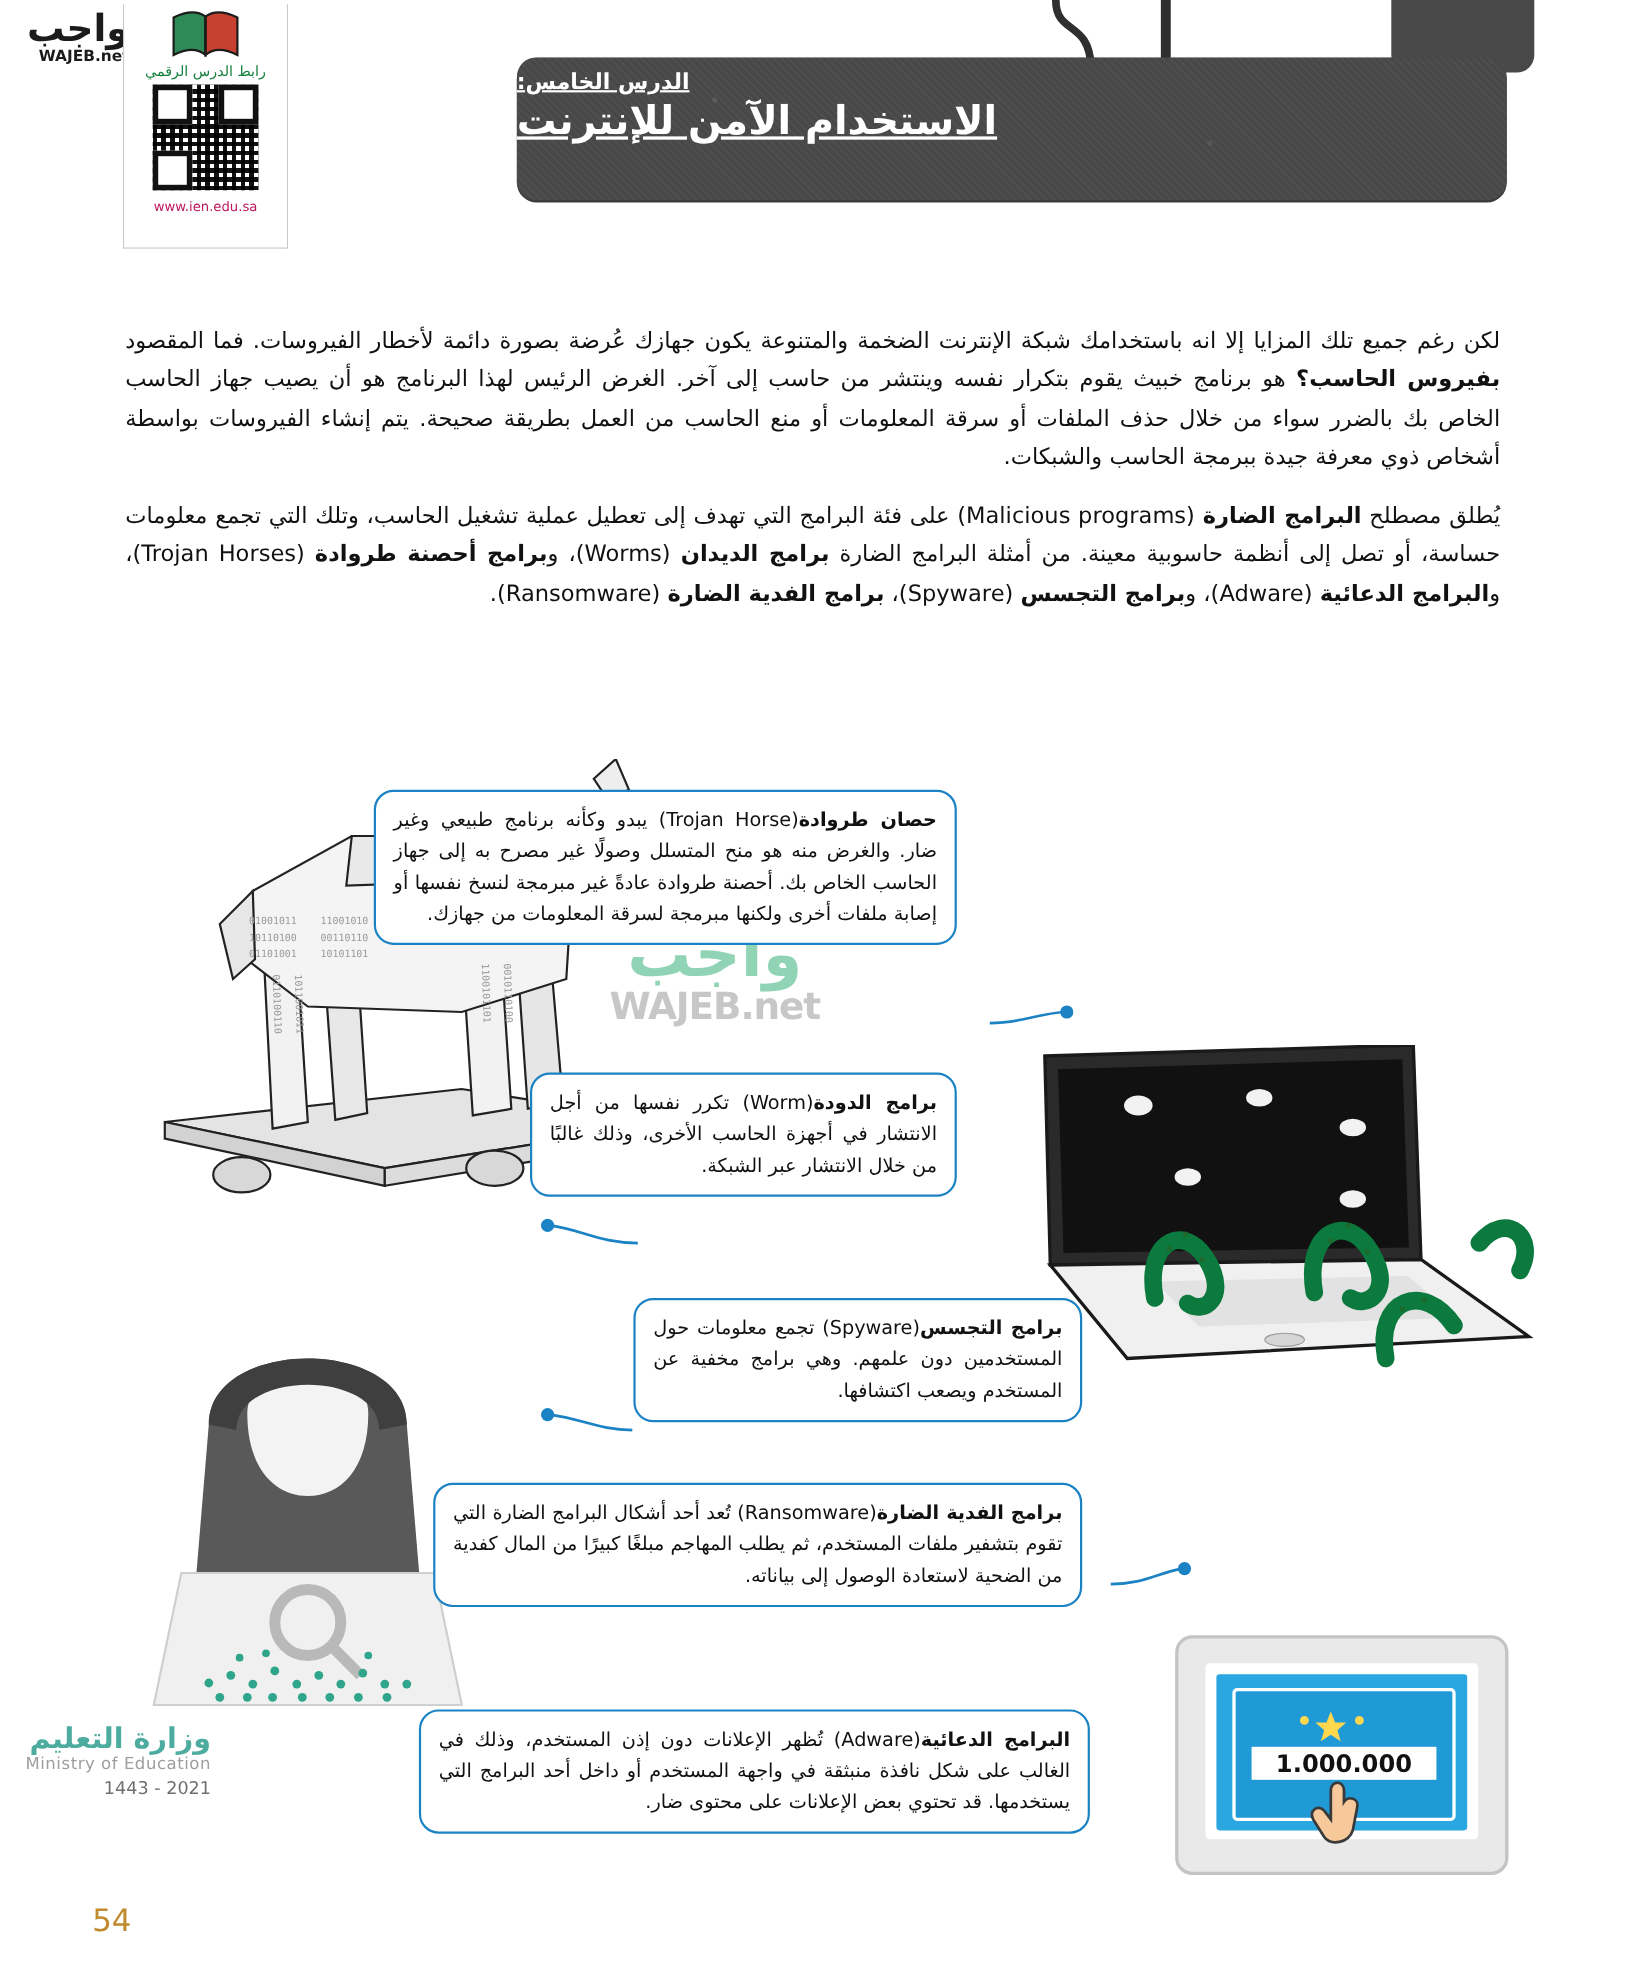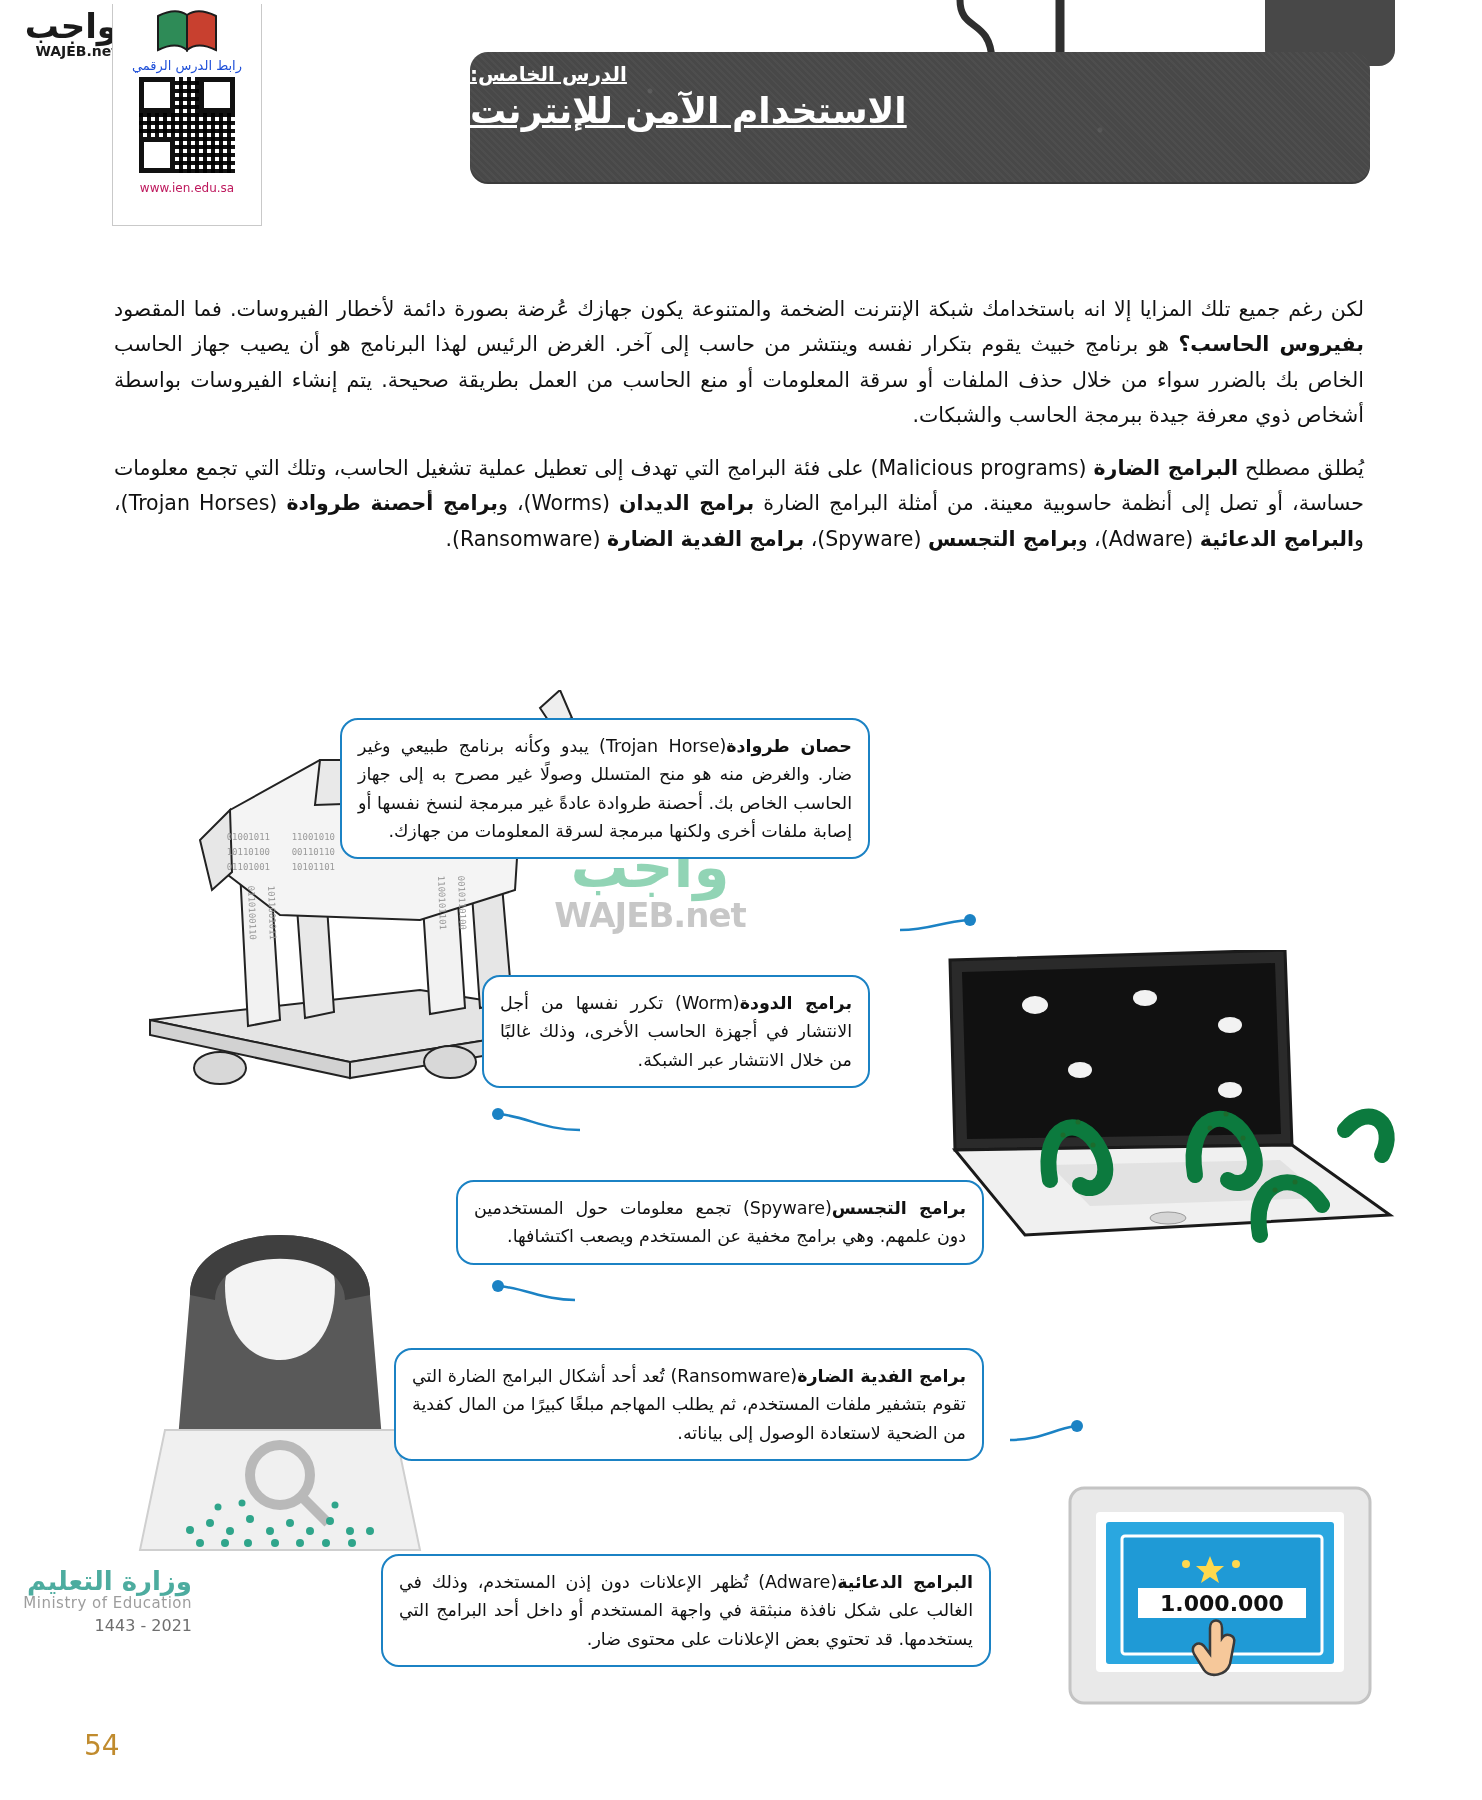--- a/index.html
+++ b/index.html
@@ -67,7 +67,7 @@
   }
   .qr-label {
     font-size: 13px;
-    color: #1d4ed8;
+    color: #15803d;
     margin: 2px 0 4px 0;
     direction: rtl;
   }

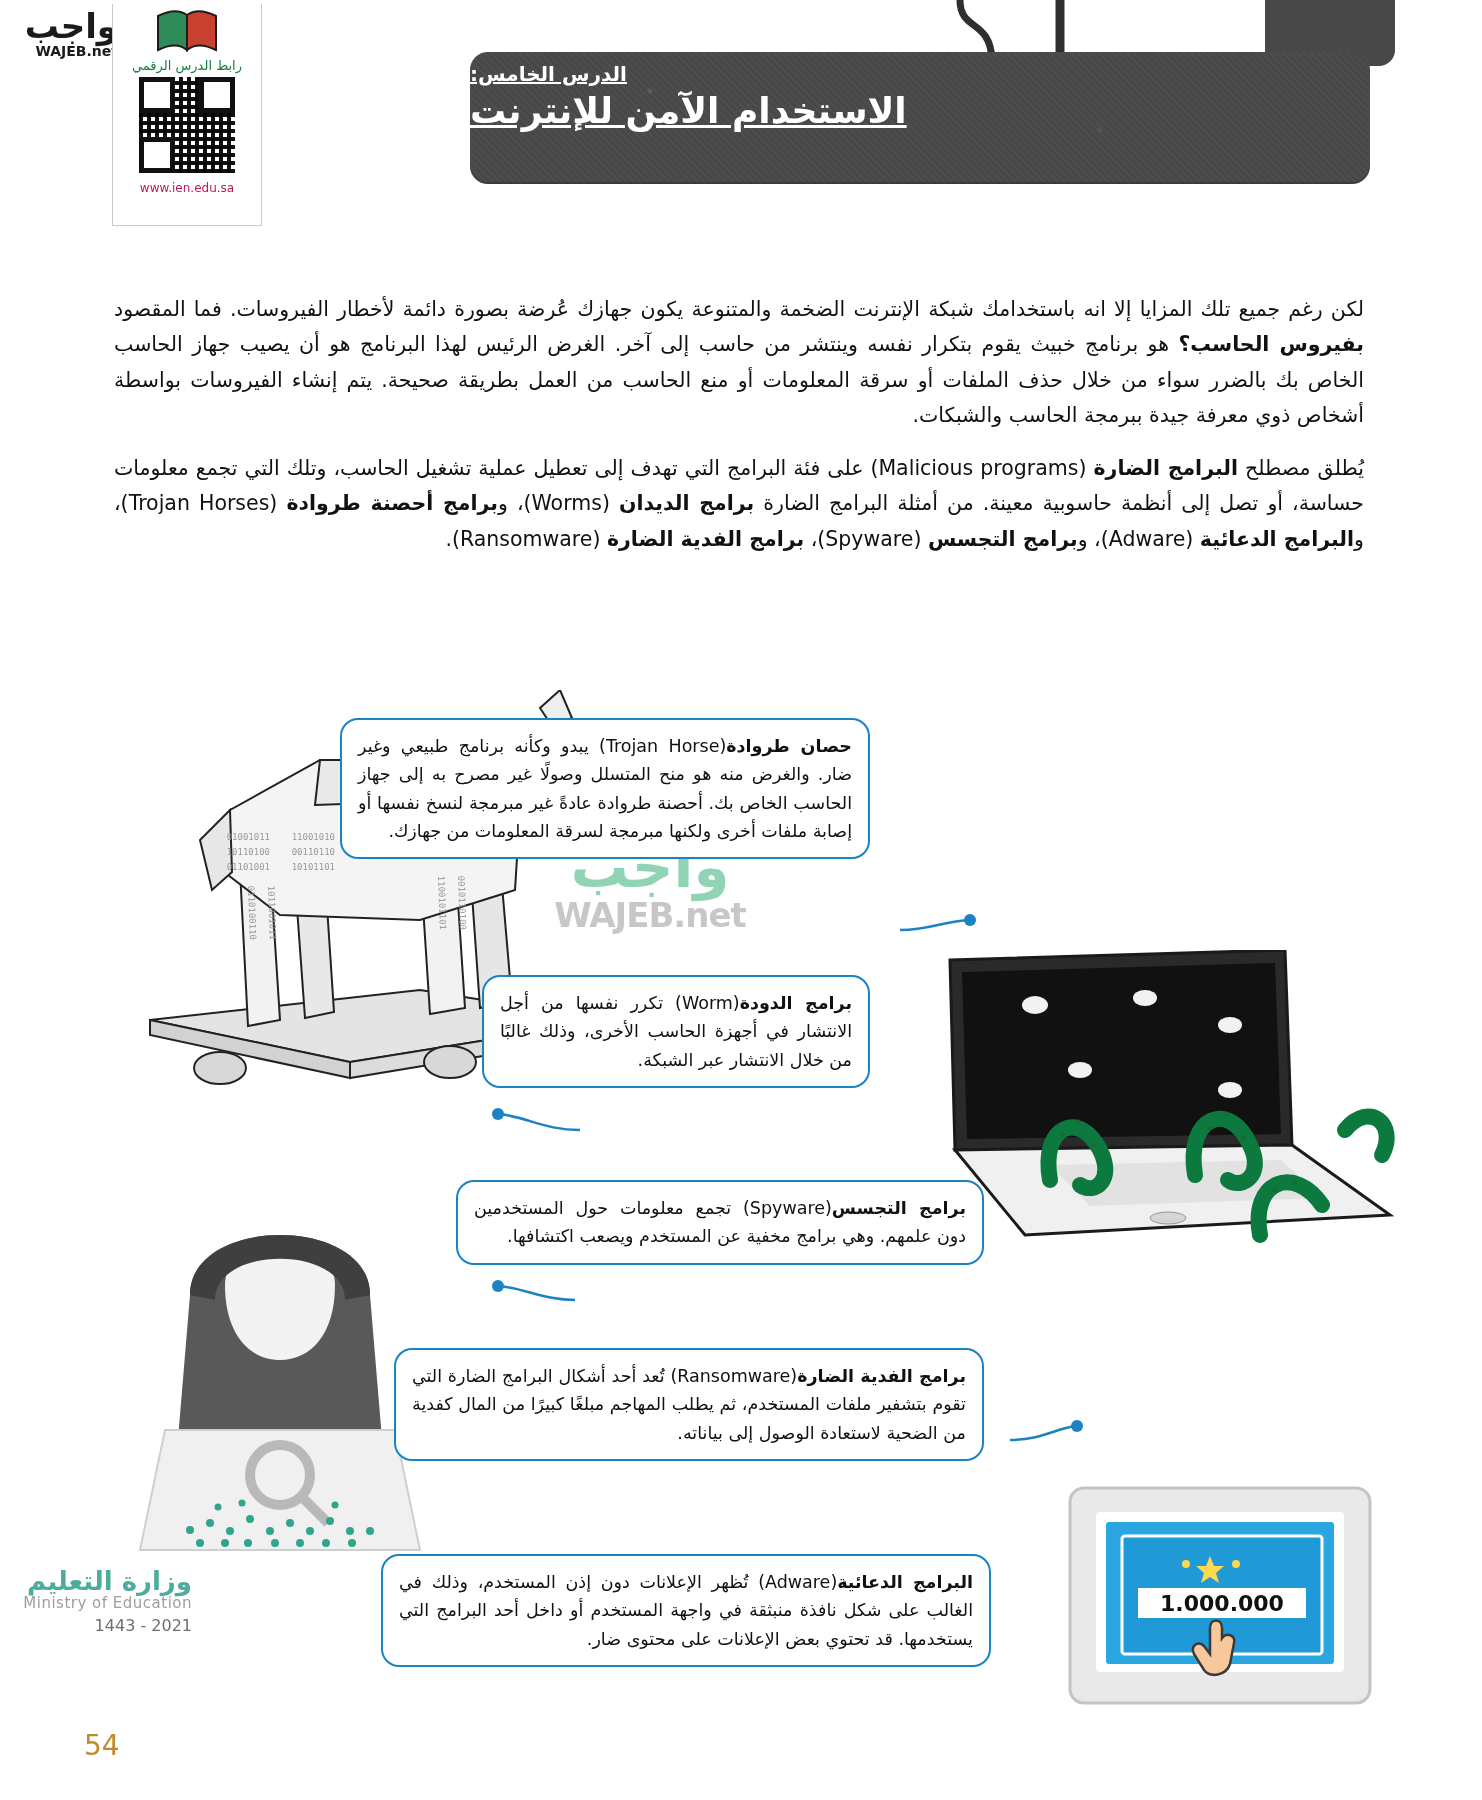--- a/index.html
+++ b/index.html
@@ -179,7 +179,7 @@
 
   #bubble-trojan { top: 718px; right: 612px; width: 530px; }
   #bubble-worm   { top: 975px; right: 612px; width: 388px; }
-  #bubble-spy    { top: 1180px; right: 498px; width: 528px; }
+  #bubble-spy    { top: 1180px; right: 498px; width: 408px; }
   #bubble-ransom { top: 1348px; right: 498px; width: 590px; }
   #bubble-adware { top: 1530px; right: 491px; width: 610px; margin-top: 24px; }
 

